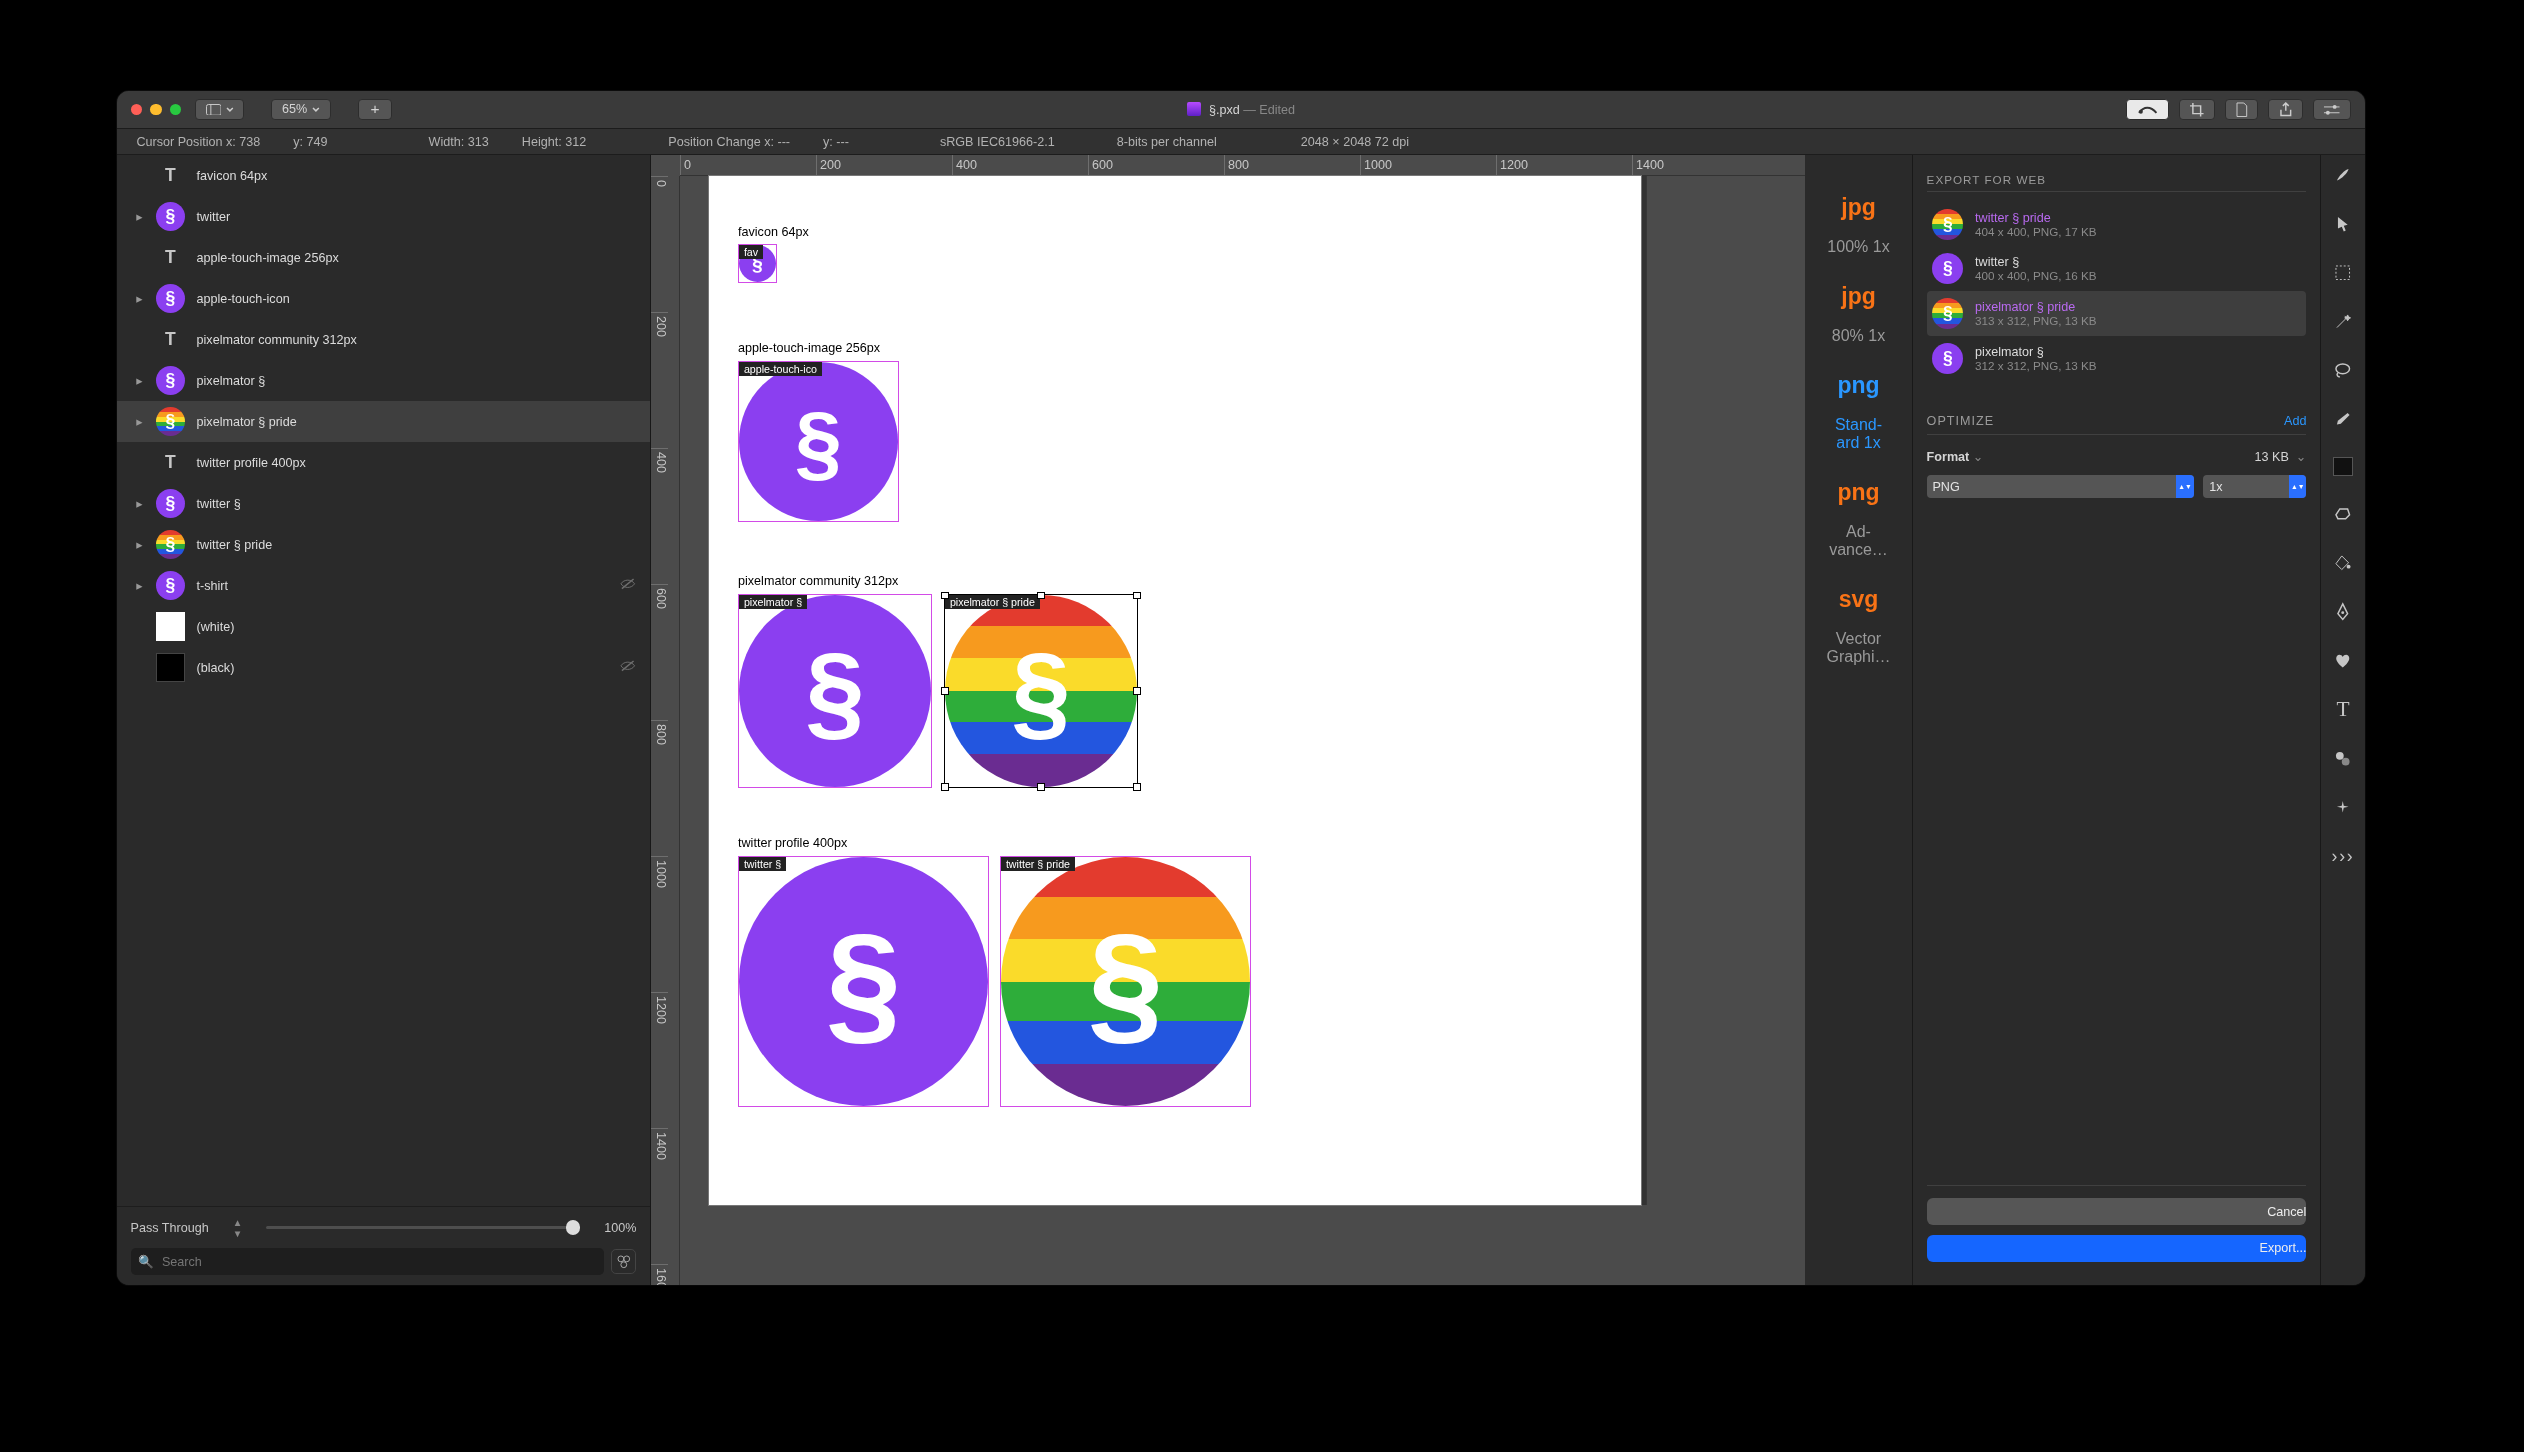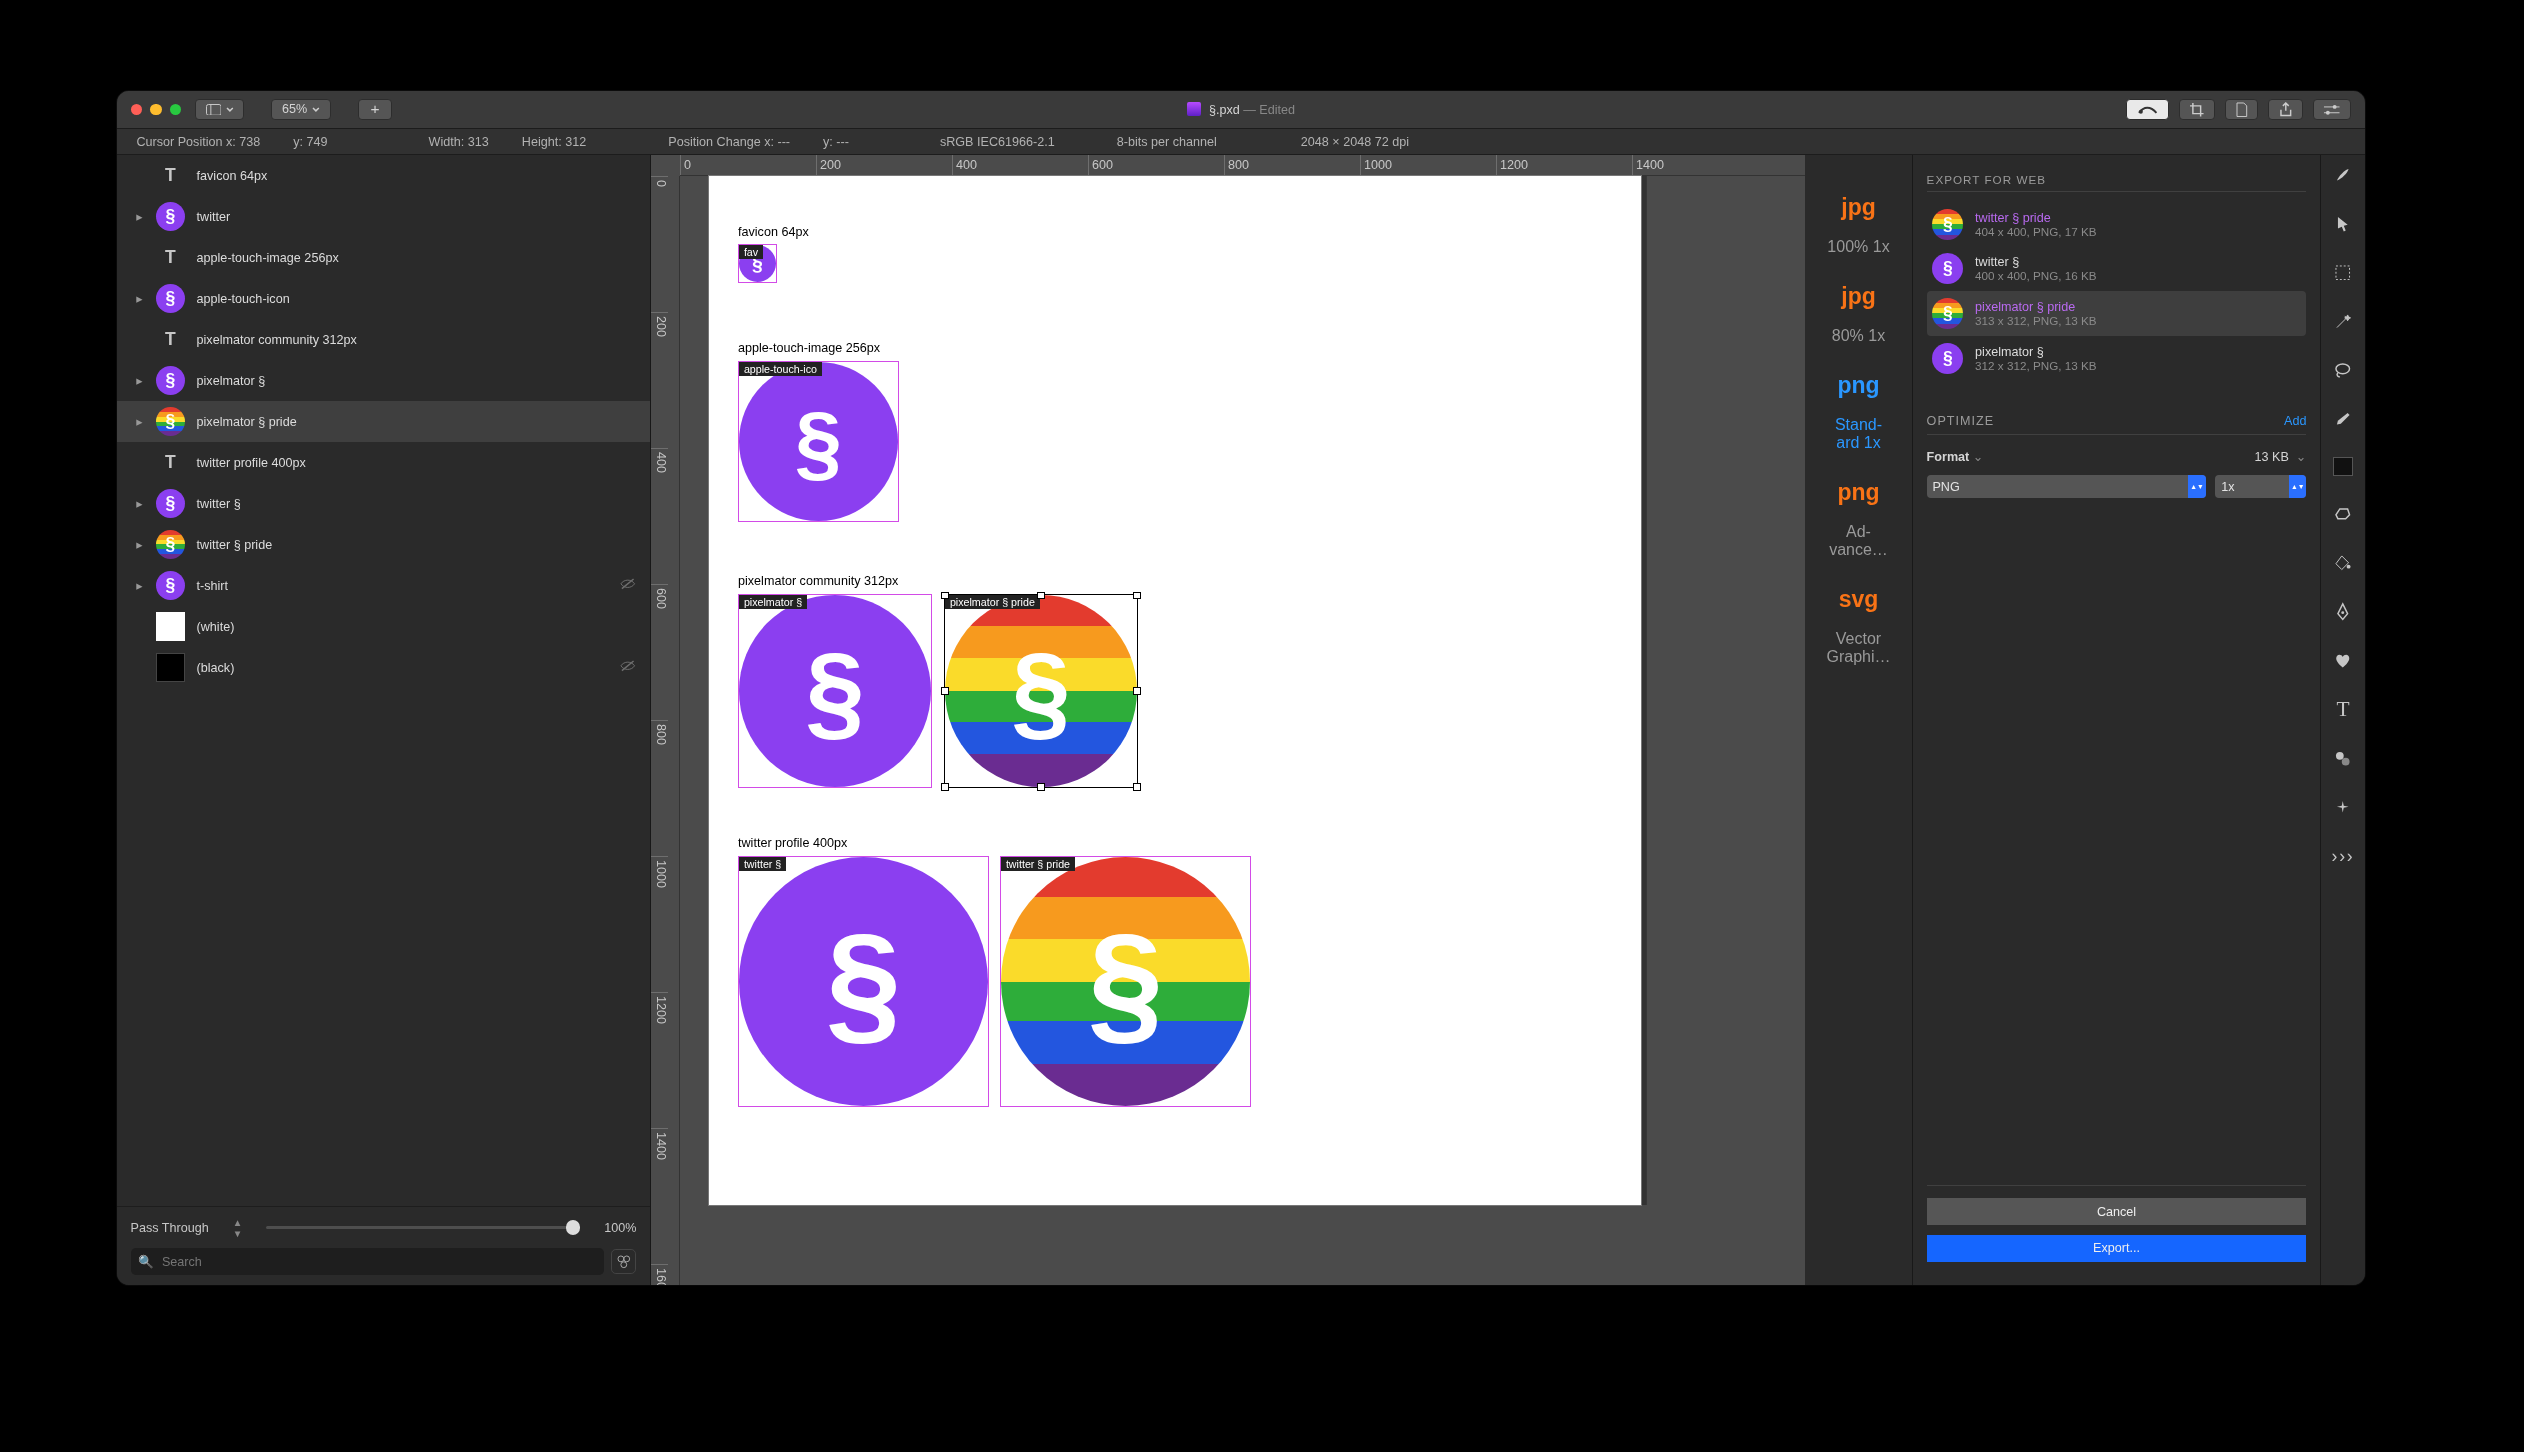--- a/index.html
+++ b/index.html
@@ -418,7 +418,7 @@
             <span>PNG</span>
             <div class="caps">▲▼</div>
           </div>
-          <div class="sel-box" style="width:91px;padding-right:23px">
+          <div class="sel-box" style="width:103px;padding-right:23px">
             <span>1x</span>
             <div class="caps">▲▼</div>
           </div>

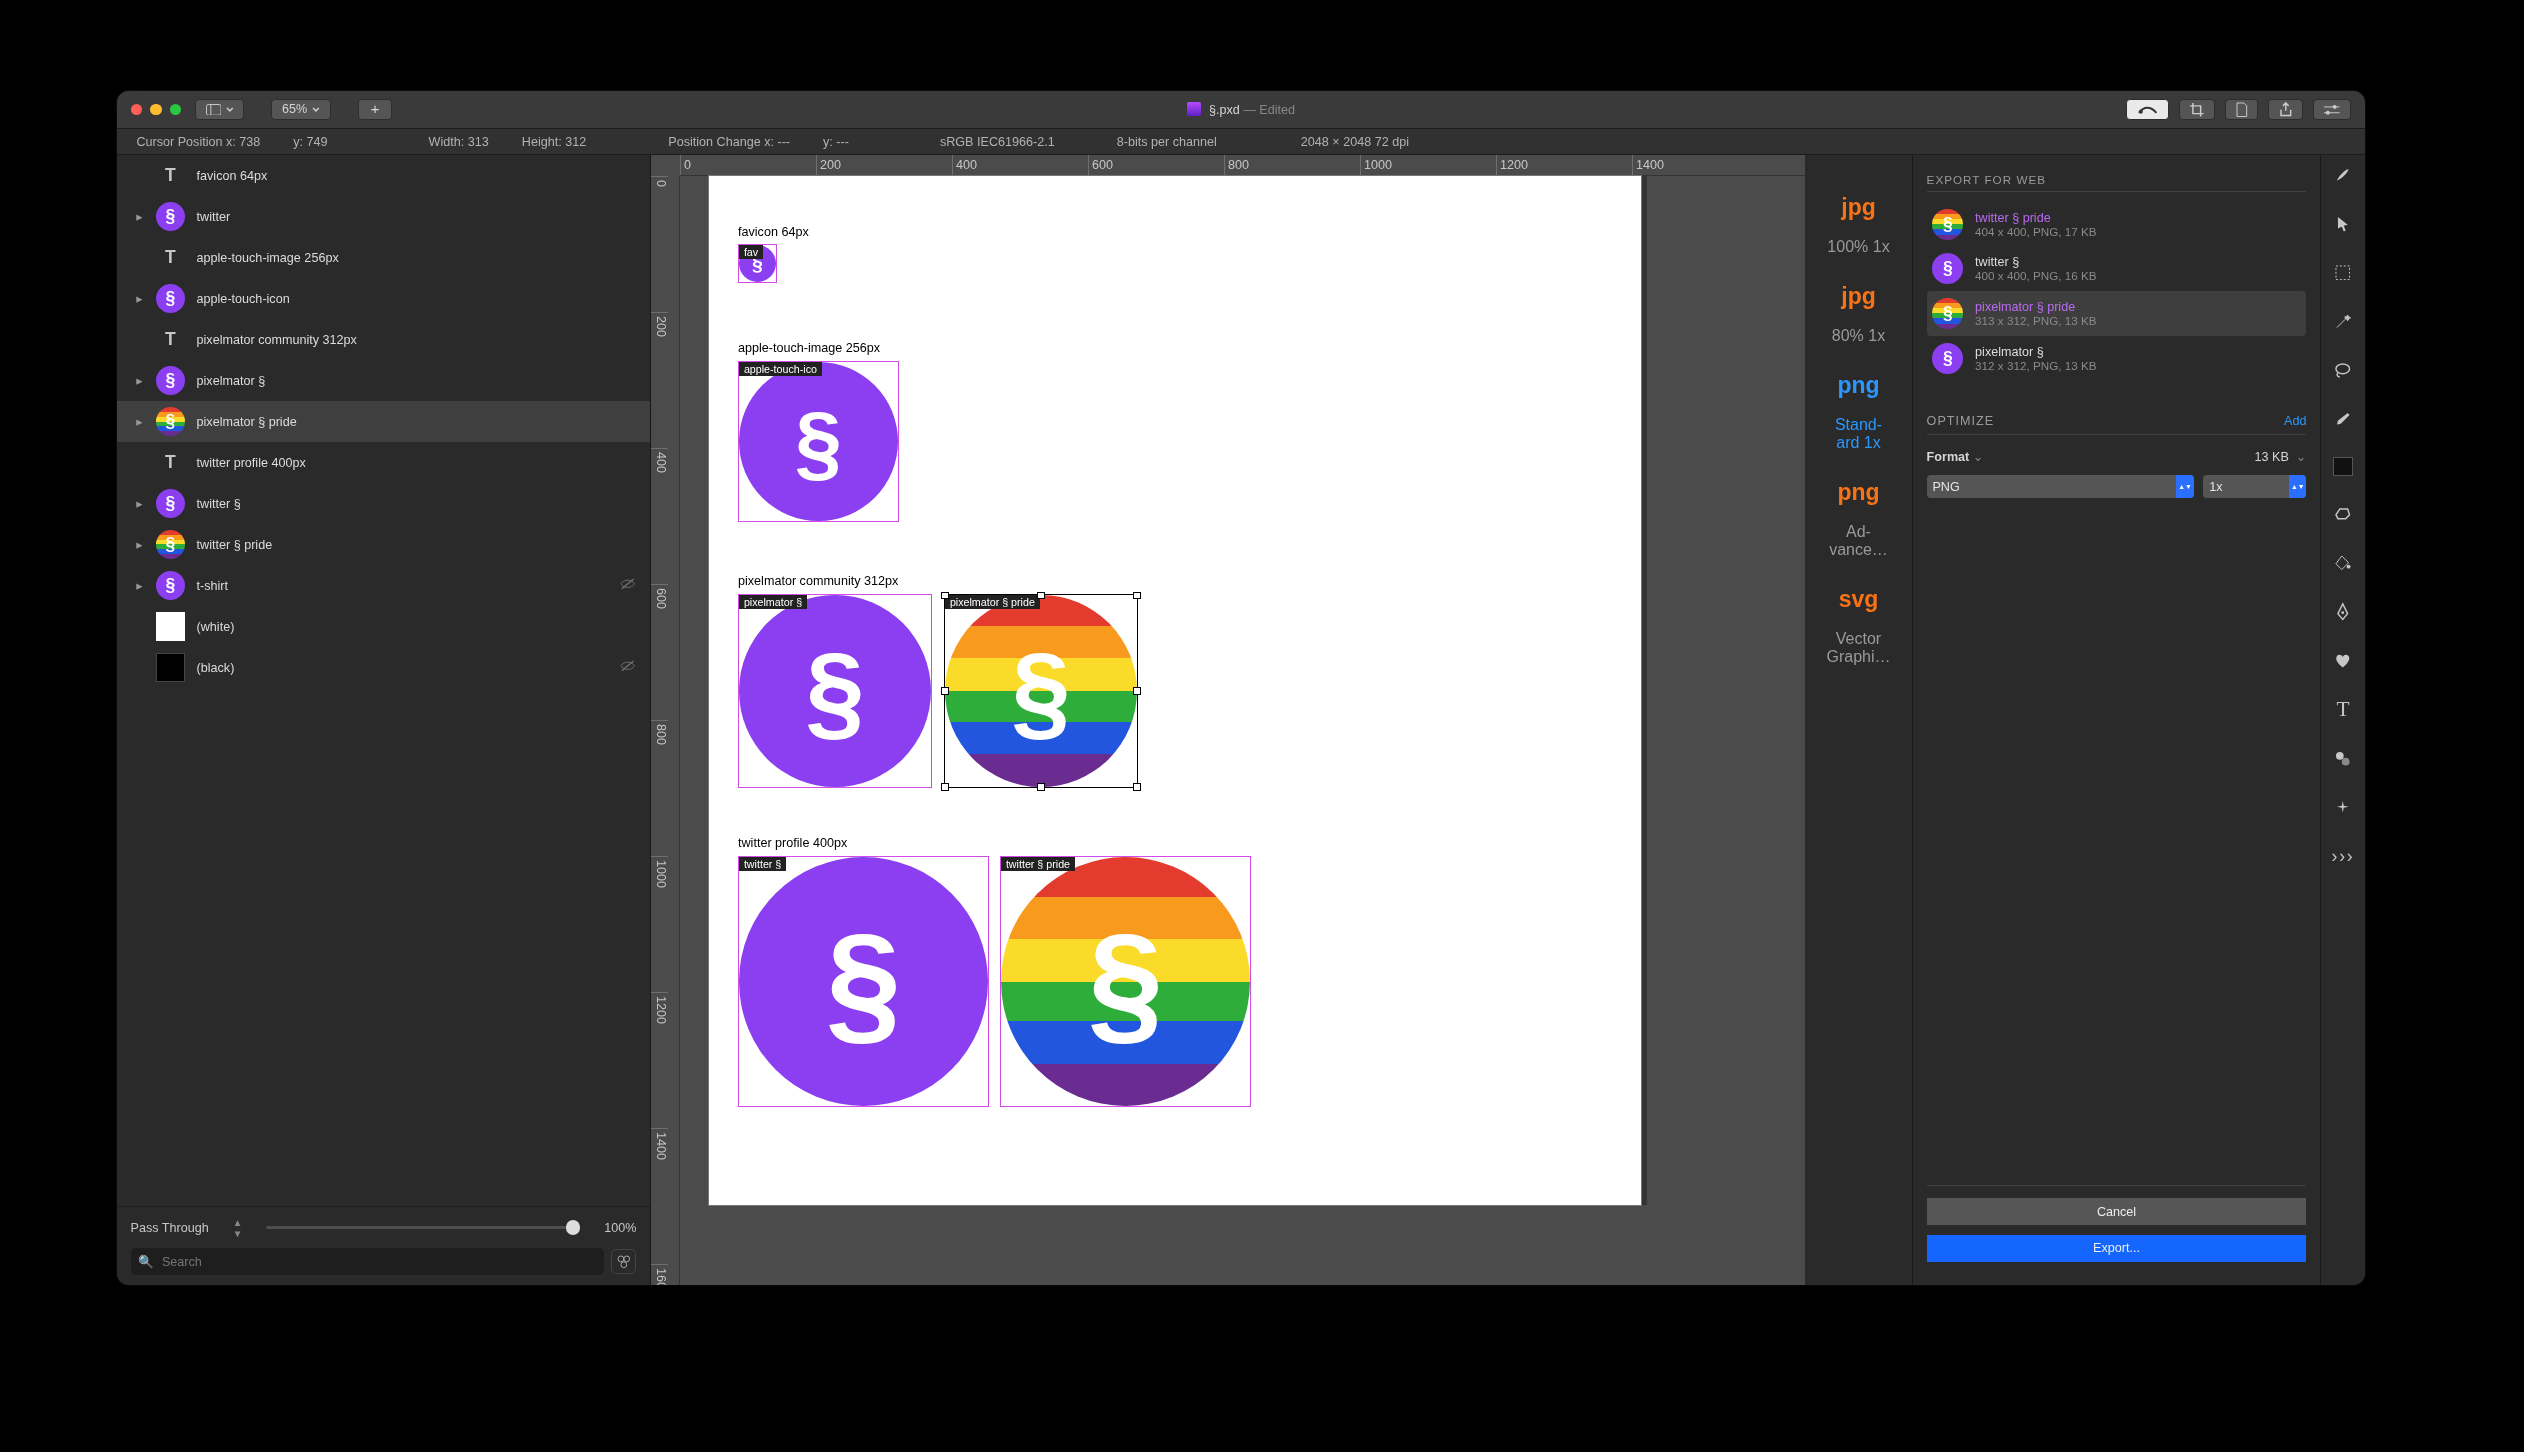--- a/index.html
+++ b/index.html
@@ -92,7 +92,7 @@
 .sel-box .caps { position: absolute; right: 0; top: 0; bottom: 0; width: 17.5px; background: #2a6fff; border-radius: 0 3.9px 3.9px 0; display: flex; flex-direction: column; align-items: center; justify-content: center; font-size: 6.8px; color: #fff;}
 .export .spacer { flex: 1; }
 .export .bar { height: 1px; background: #404040; margin: 7.8px 0 11.7px; }
-.export button { height: 27px; border: 0; border-radius: 0; margin-bottom: 9.7px; color: #eee; cursor: default; }
+.export button { height: 27px; border: 0; border-radius: 6px; margin-bottom: 9.7px; color: #eee; cursor: default; text-align: right; }
 .btn-cancel { background: #565656; }
 .btn-export { background: #1566ff; }
 

